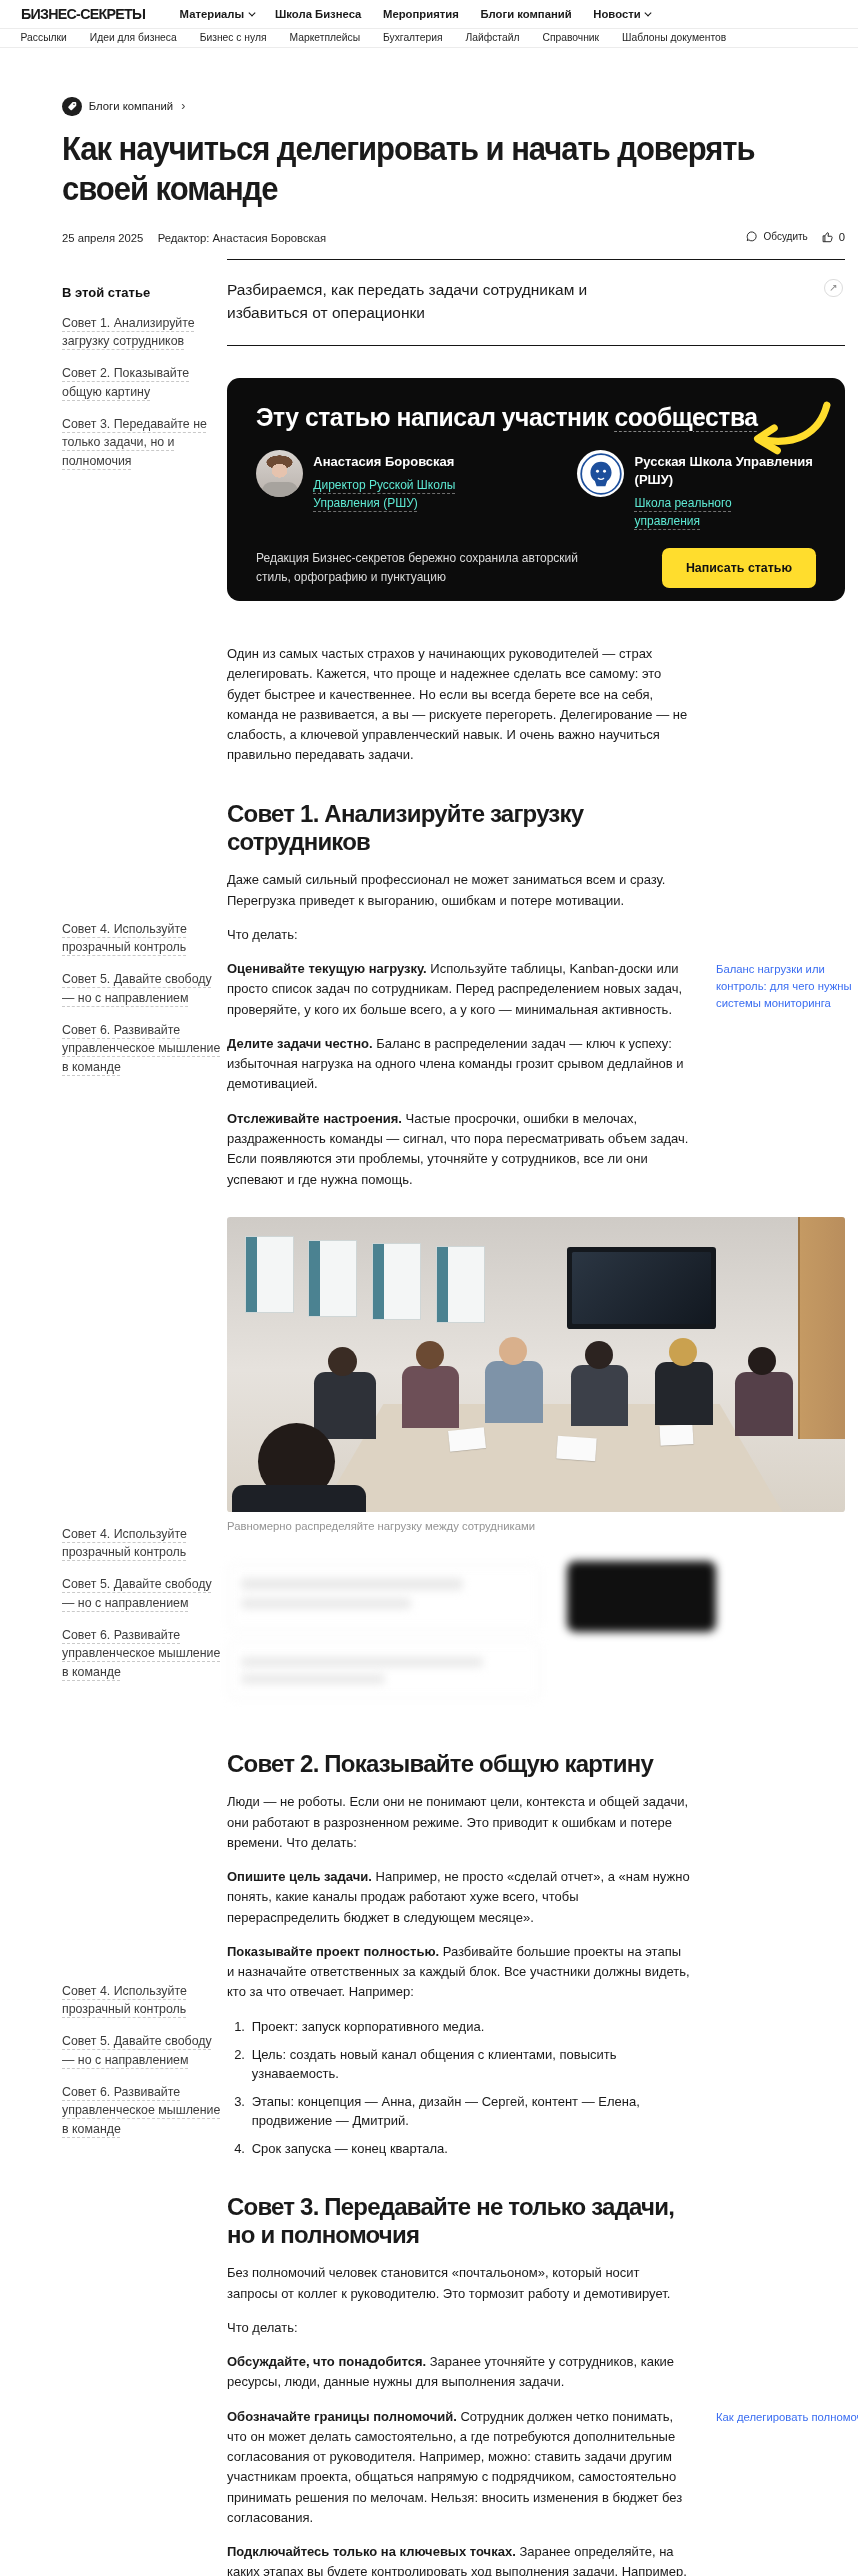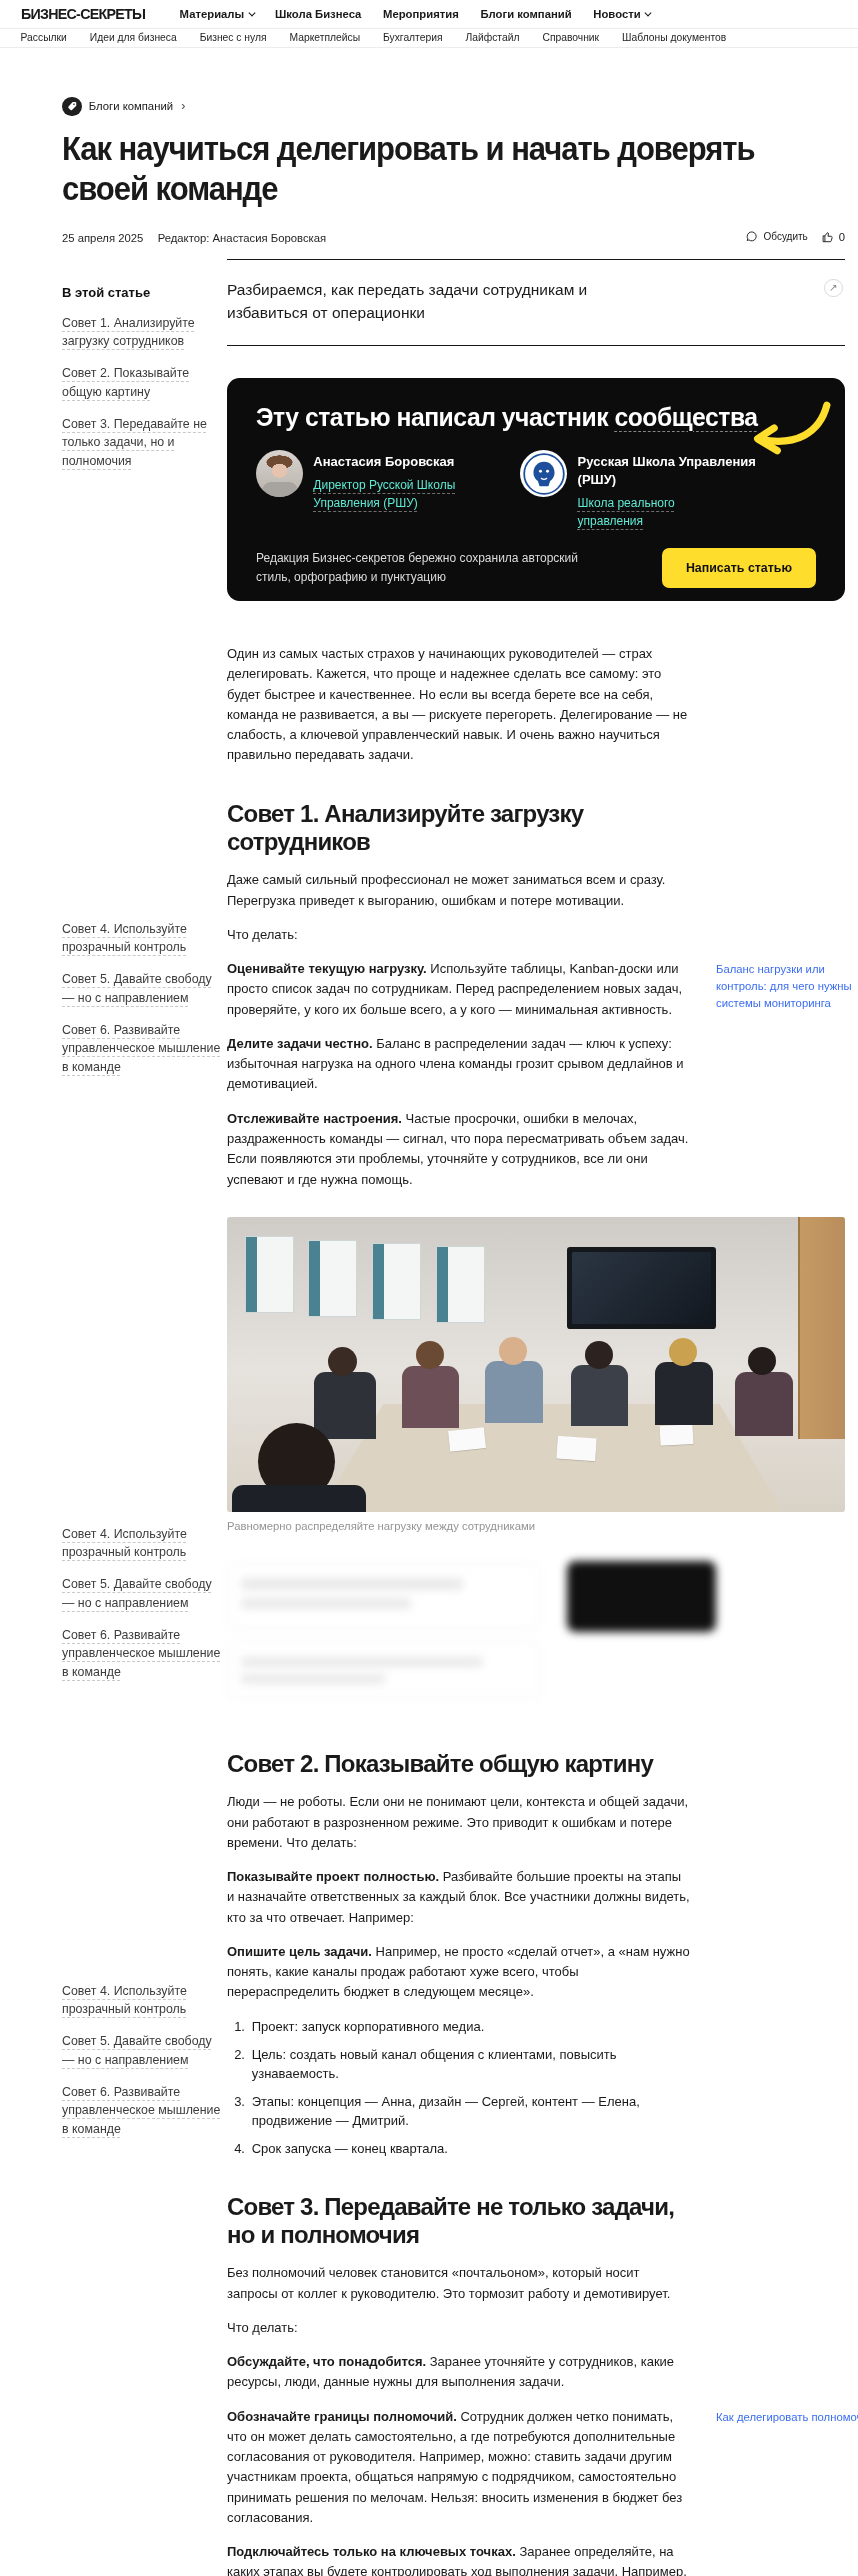--- a/index.html
+++ b/index.html
@@ -42,7 +42,7 @@
   .banner-title { font-size:26px; font-weight:800; letter-spacing:-0.5px; transform:scaleX(.95); transform-origin:left top; white-space:nowrap; }
   .banner-title .tlink { text-decoration:underline dashed; text-decoration-color:#8a8a8a; text-decoration-thickness:0.5px; text-underline-offset:5.2px; cursor:pointer; }
   .banner-arrow { position:absolute; right:14.4px; top:23px; }
-  .banner-people { display:flex; gap:37px; margin-top:17.5px; }
+  .banner-people { display:flex; gap:94px; margin-top:17.5px; }
   .person { display:flex; gap:10.3px; }
   .avatar { width:47px; height:47px; border-radius:50%; overflow:hidden; flex:none;
     background: radial-gradient(closest-side at 50% 44%, #e6c3ae 0 33%, rgba(0,0,0,0) 34%),

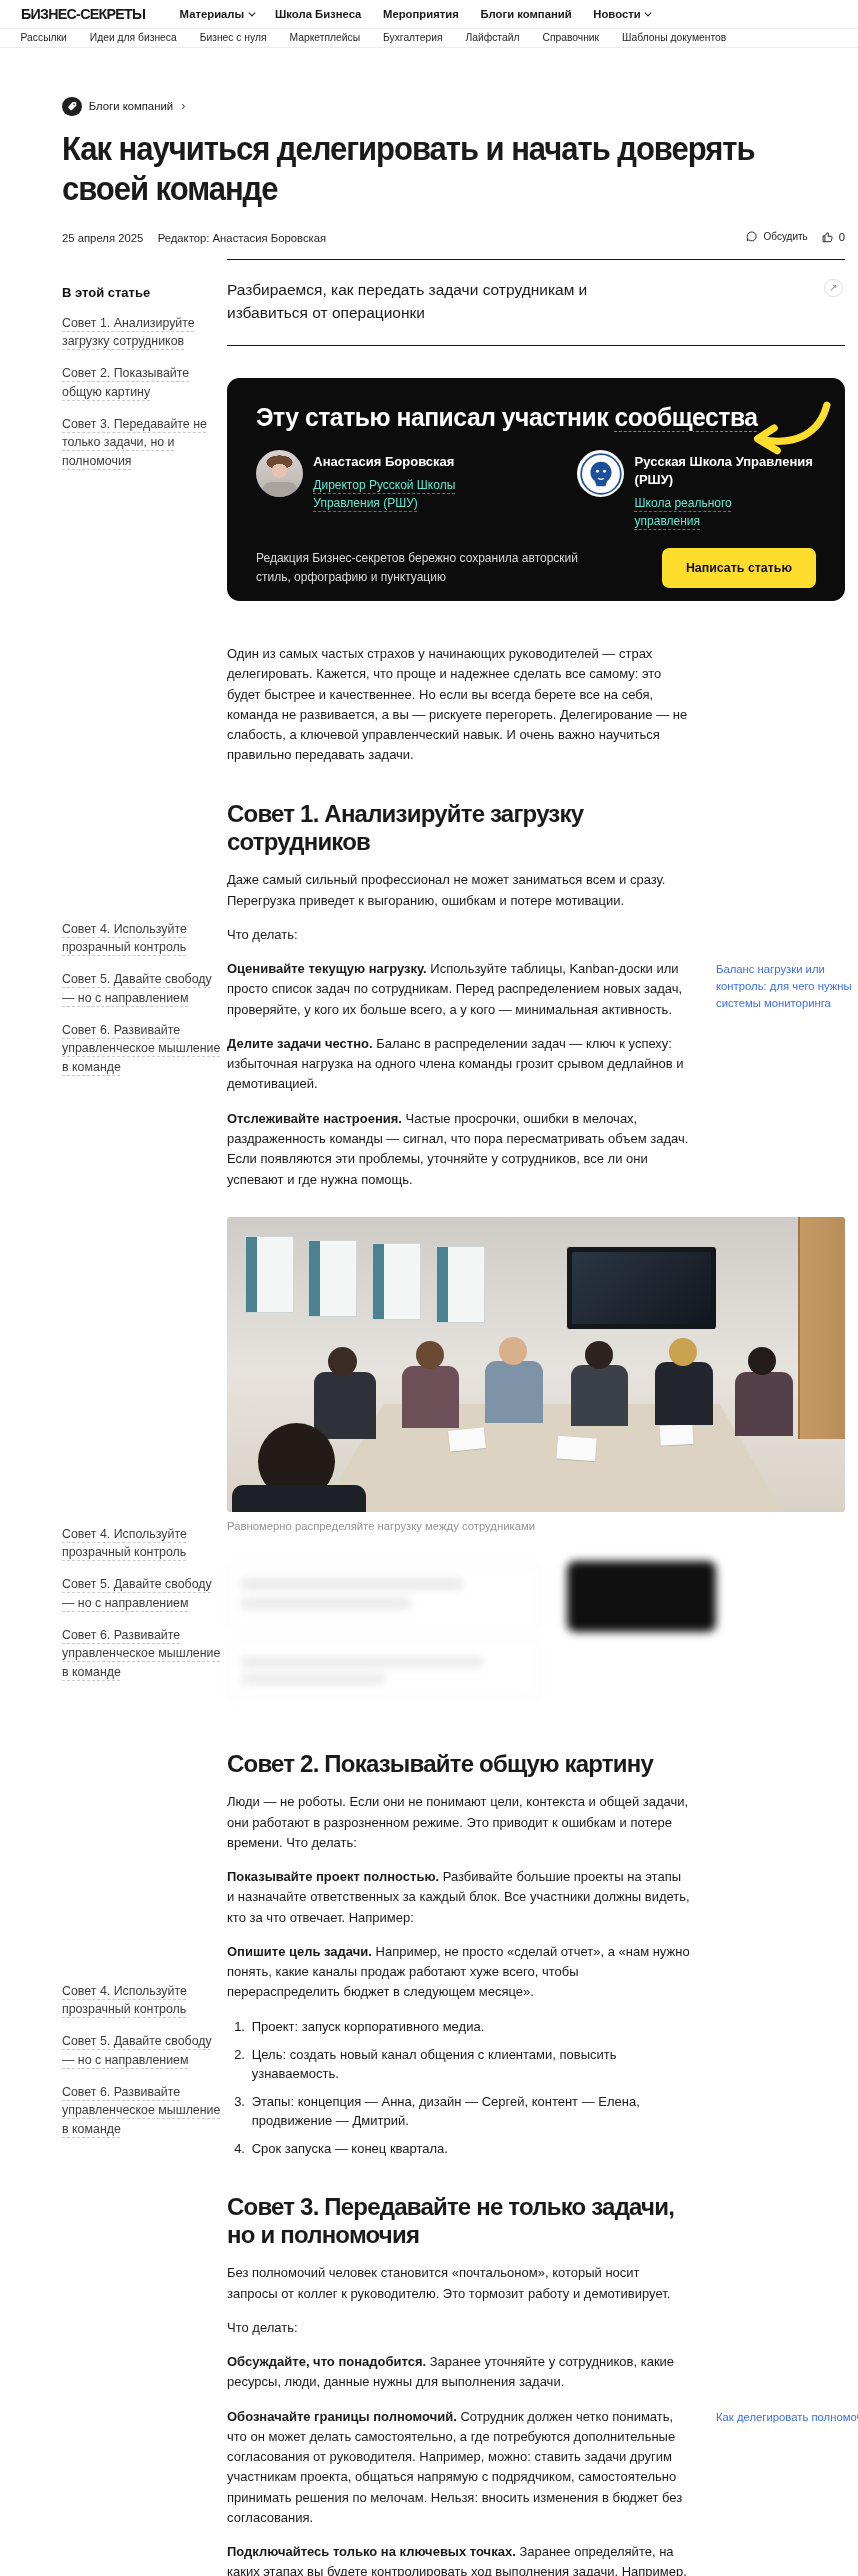--- a/index.html
+++ b/index.html
@@ -300,8 +300,8 @@
         <h2 class="sec">Совет 2. Показывайте общую картину</h2>
         <div>
             <p class="para">Люди — не роботы. Если они не понимают цели, контекста и общей задачи, они работают в разрозненном режиме. Это приводит к ошибкам и потере времени. Что делать:</p>
+            <p class="para"><b>Опишите цель задачи. </b>Например, не просто «сделай отчет», а «нам нужно понять, какие каналы продаж работают хуже всего, чтобы перераспределить бюджет в следующем месяце».</p>
             <p class="para"><b>Показывайте проект полностью. </b>Разбивайте большие проекты на этапы и назначайте ответственных за каждый блок. Все участники должны видеть, кто за что отвечает. Например:</p>
-            <p class="para"><b>Опишите цель задачи. </b>Например, не просто «сделай отчет», а «нам нужно понять, какие каналы продаж работают хуже всего, чтобы перераспределить бюджет в следующем месяце».</p>
             <ol class="num-list">
               <li>Проект: запуск корпоративного медиа.</li>
               <li>Цель: создать новый канал общения с клиентами, повысить узнаваемость.</li>

